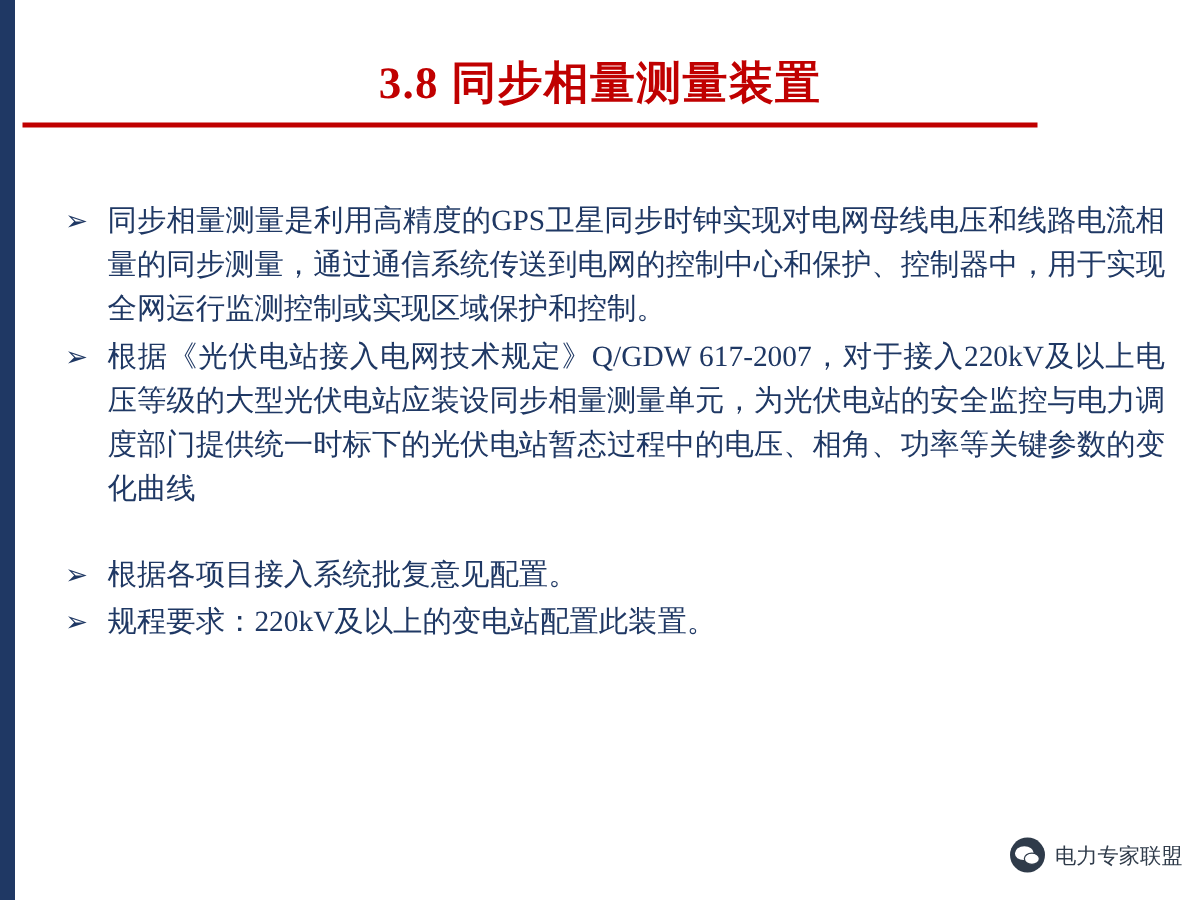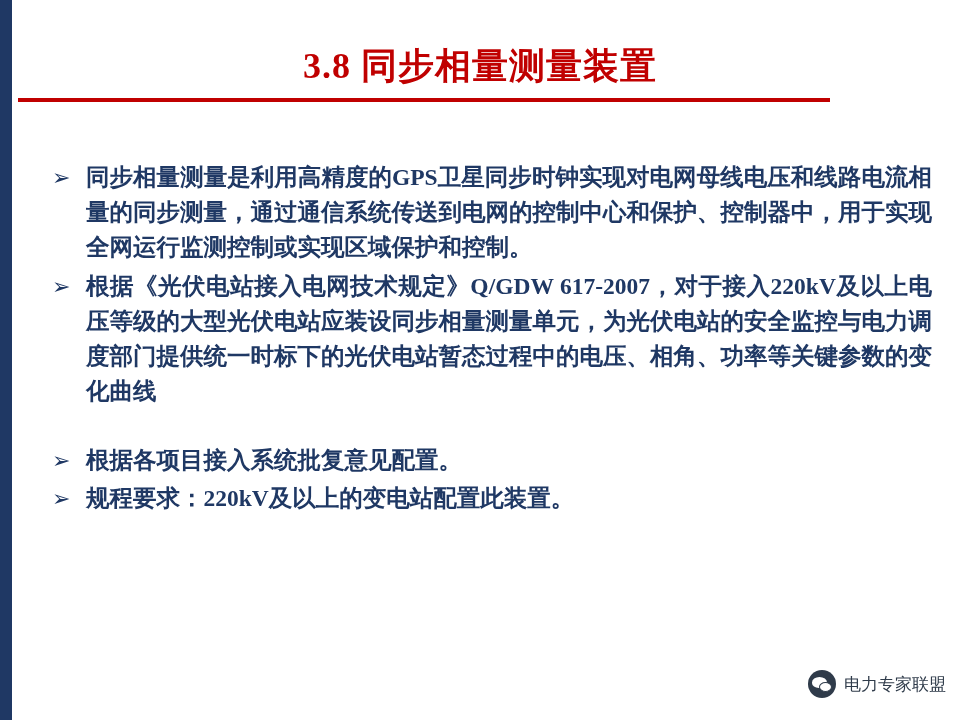--- a/index.html
+++ b/index.html
@@ -74,7 +74,7 @@
     color: #1f3864;
     font-size: 23.5px;
     line-height: 35px;
-    font-weight: bold;
+    font-weight: normal;
     font-family: "Liberation Serif", "DejaVu Serif", serif;
     text-align: justify;
   }

